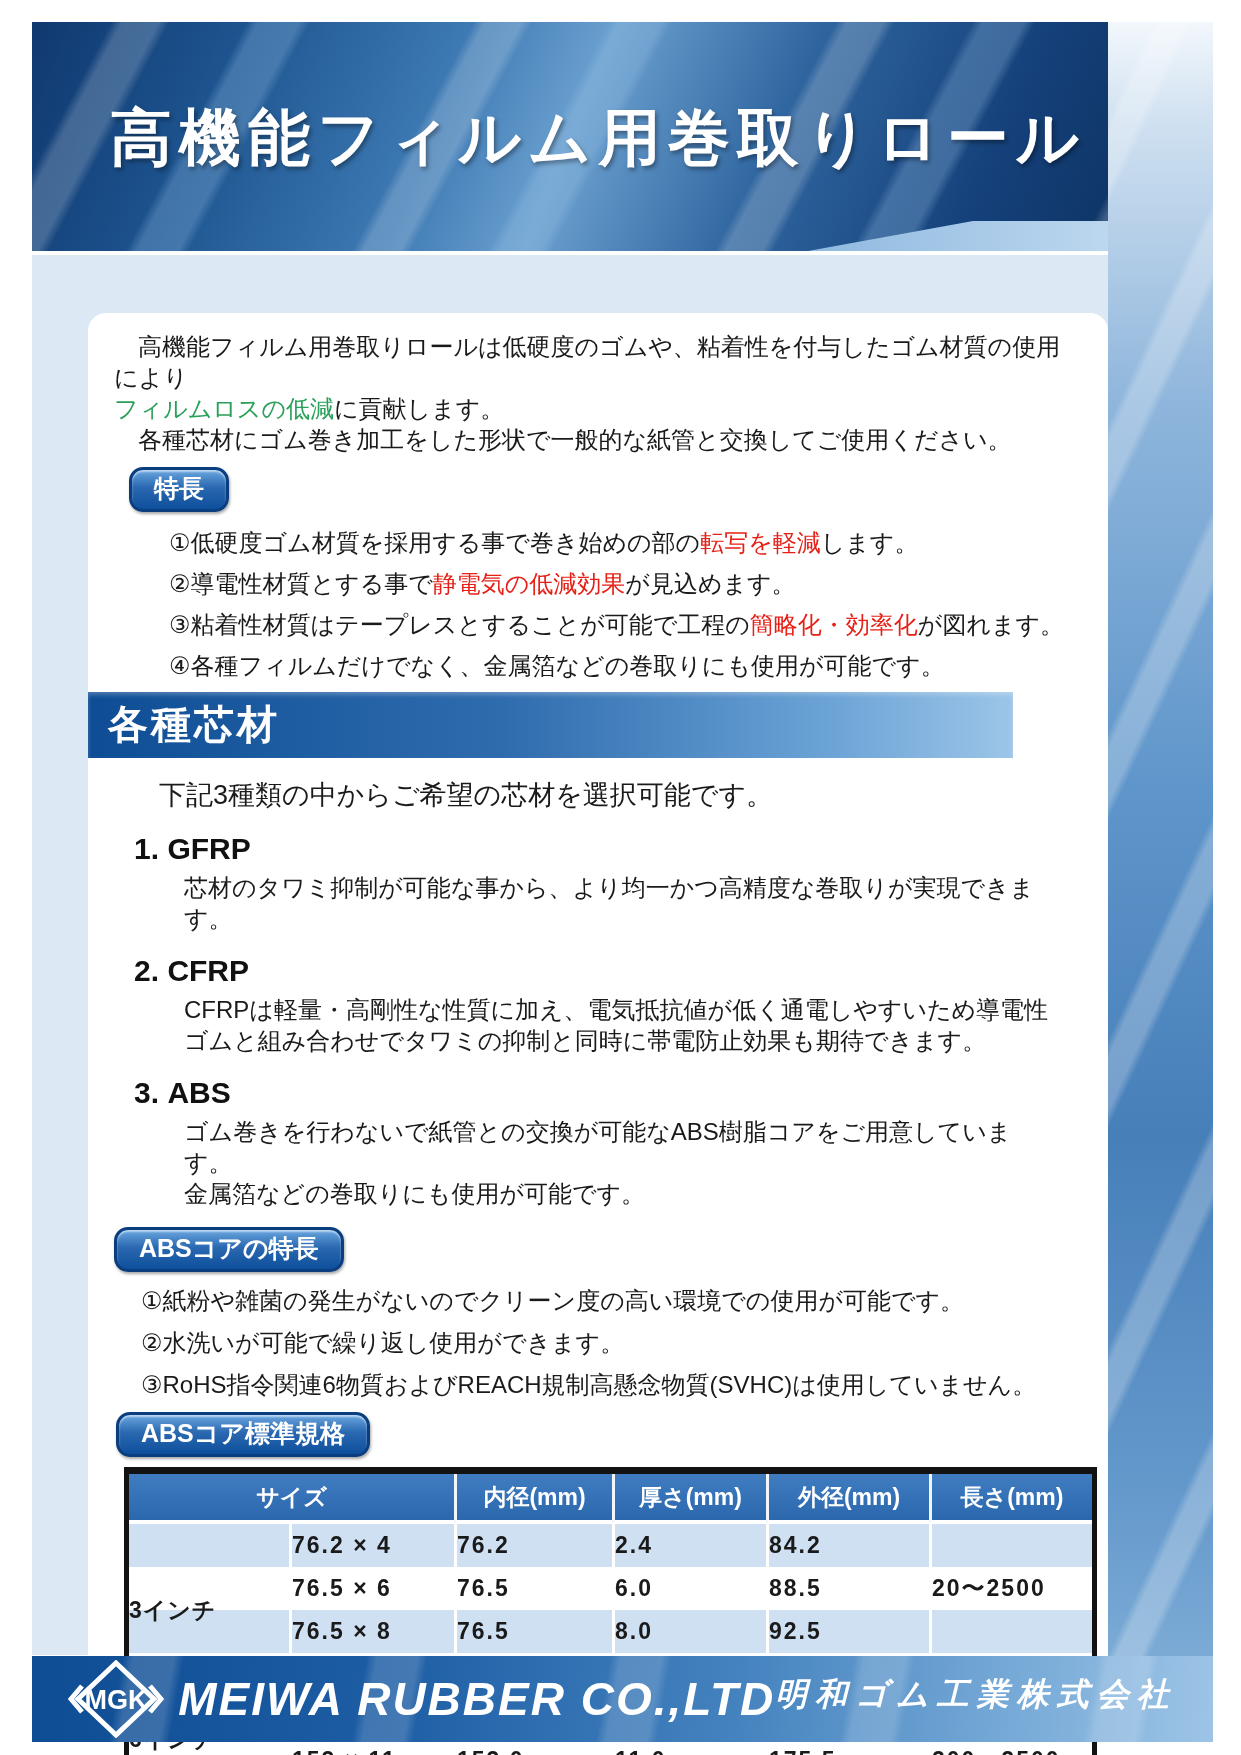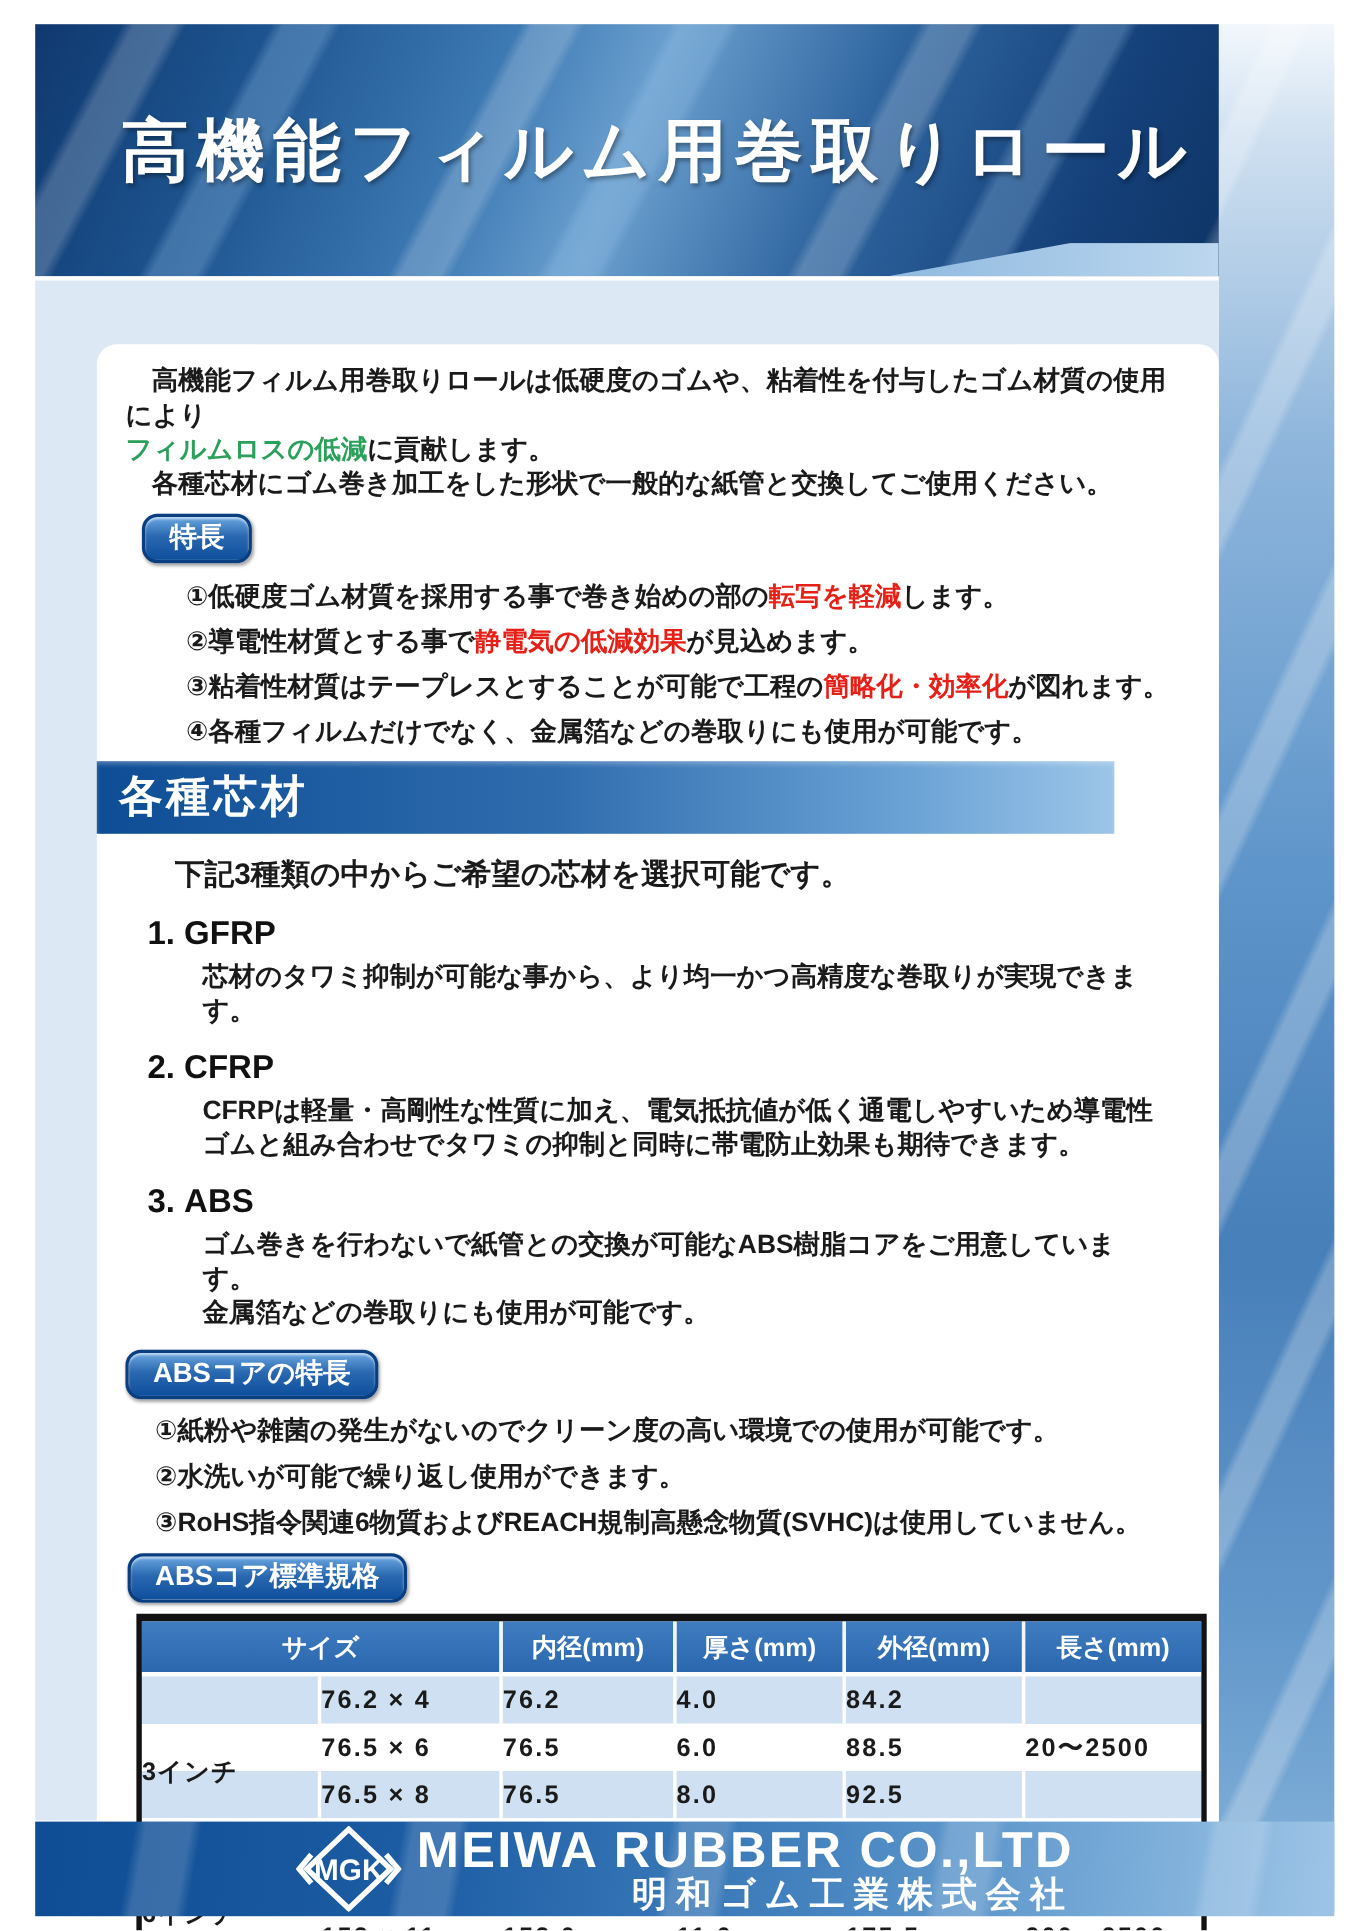--- a/index.html
+++ b/index.html
@@ -49,7 +49,7 @@
     border-radius:18px;box-sizing:border-box;padding:18px 28px 10px 26px;
   }
 
-  .jp{font-weight:bold;color:#1a1a1a;}
+  .jp{font-weight:normal;color:#1a1a1a;}
   .intro p{margin:0;font-size:24px;line-height:31px;}
   .indent{text-indent:1em;}
   .green{color:#2ba05a;}

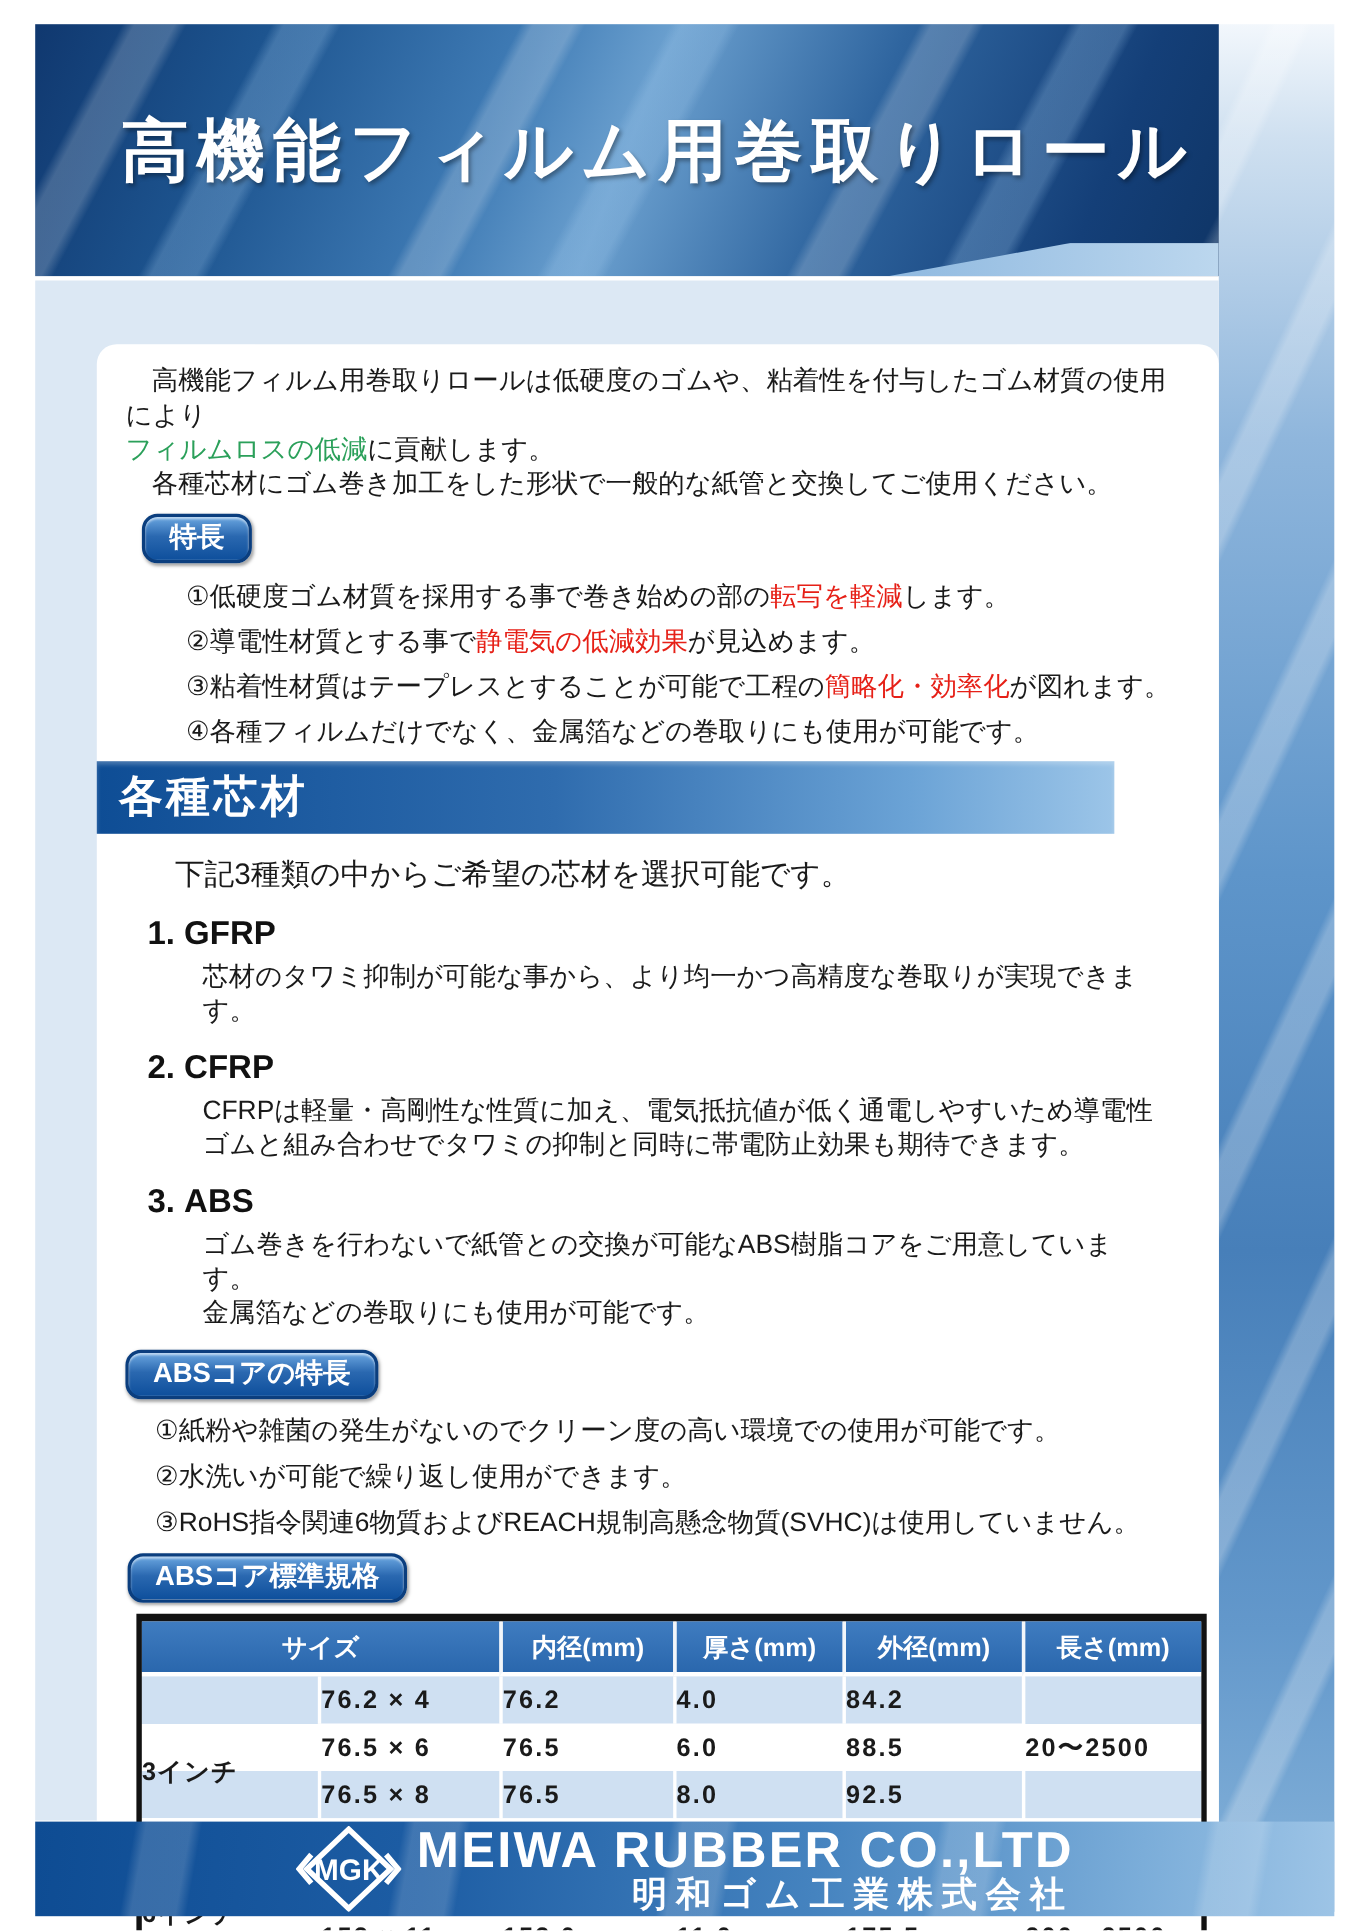--- a/index.html
+++ b/index.html
@@ -186,7 +186,7 @@
             <td class="group g3" rowspan="4">3インチ</td>
             <td class="b">76.2 × 4</td>
             <td class="b">76.2</td>
-            <td class="b">4.0</td>
+            <td class="b">2.4</td>
             <td class="b">84.2</td>
             <td class="l1" rowspan="3">20〜2500</td>
           </tr>

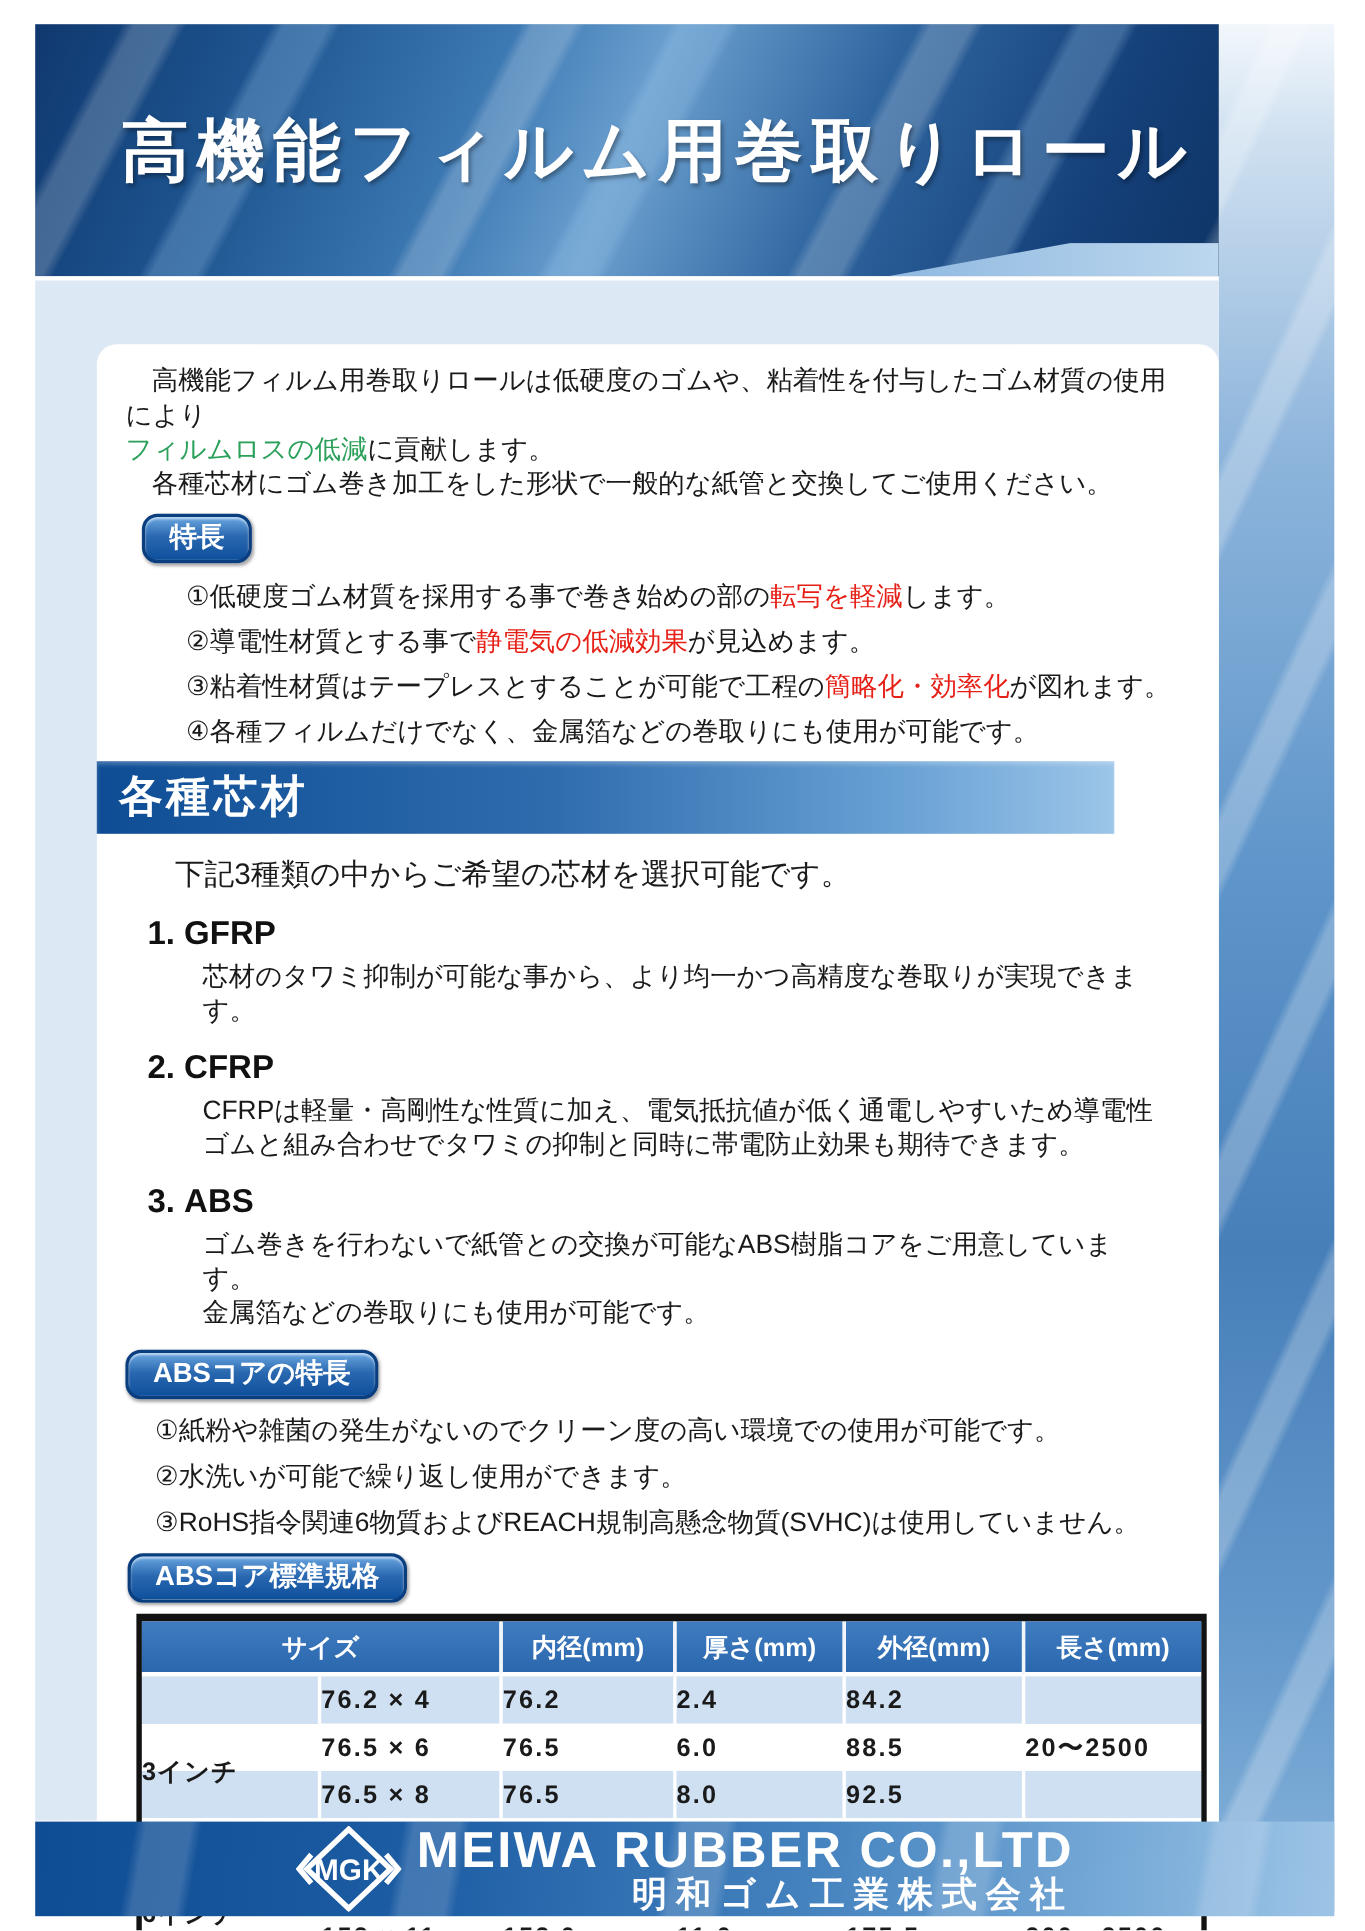--- a/index.html
+++ b/index.html
@@ -38,7 +38,7 @@
     display:flex;align-items:center;justify-content:center;
   }
   .footer-logo{flex:0 0 auto;margin-right:14px;}
-  .footer-text{display:flex;flex-direction:column;}
+  .footer-text{display:flex;flex-direction:row;font-style:italic;}
   .company-en{color:#fff;font-size:46px;font-weight:bold;letter-spacing:2px;line-height:46px;white-space:nowrap;}
   .company-jp{color:#fff;font-size:32px;font-weight:bold;letter-spacing:8px;line-height:36px;text-align:right;white-space:nowrap;}
 

